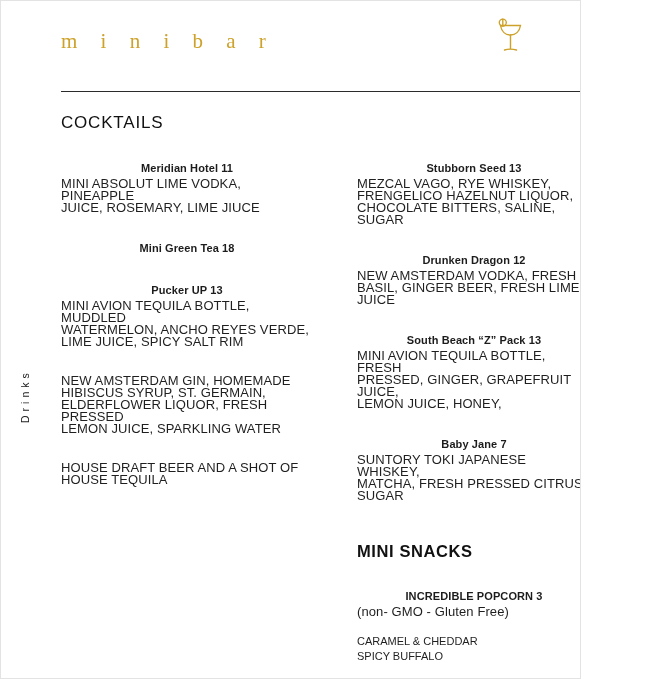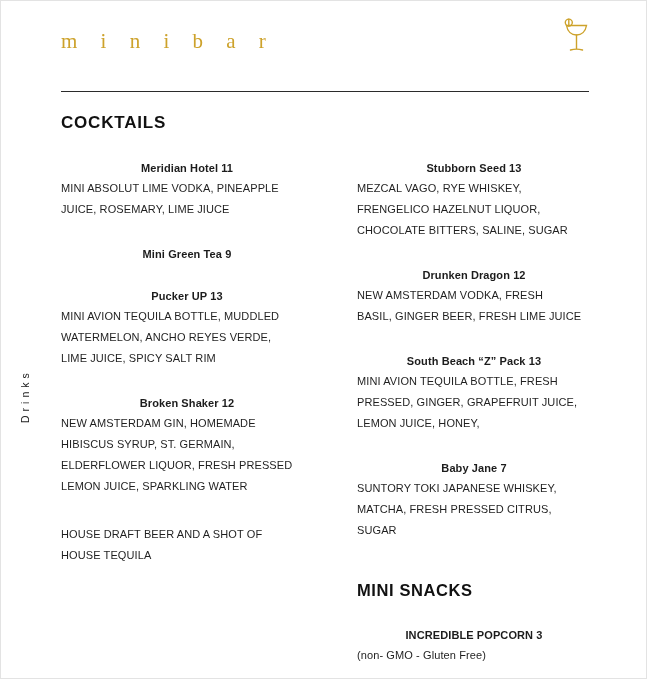--- a/index.html
+++ b/index.html
@@ -10,7 +10,7 @@
   }
   .page {
     position: relative;
-    width: 647px;
+    width: 581px;
     height: 679px;
     background: #ffffff;
     border: 1px solid #e3e3e3;

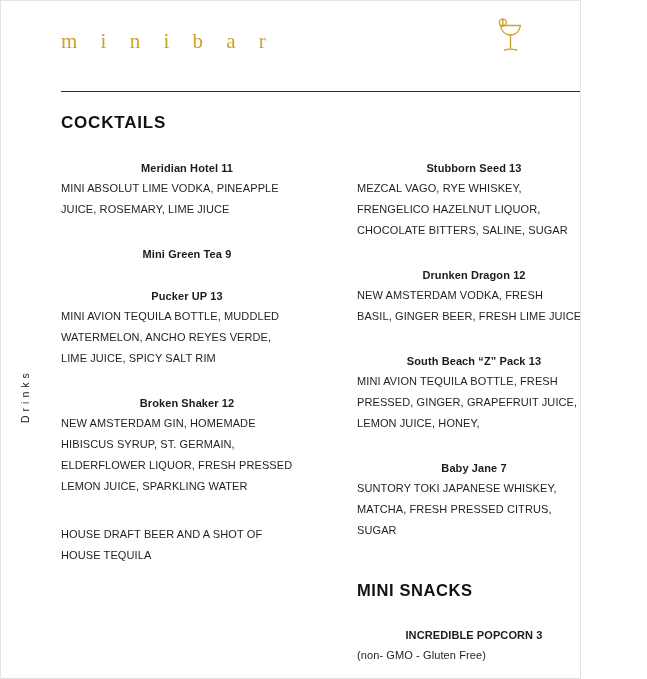--- a/index.html
+++ b/index.html
@@ -44,7 +44,7 @@
     left: 60px;
     top: 112px;
     font-size: 17px;
-    font-weight: 700;
+    font-weight: 400;
     letter-spacing: 0.8px;
     color: #111;
   }

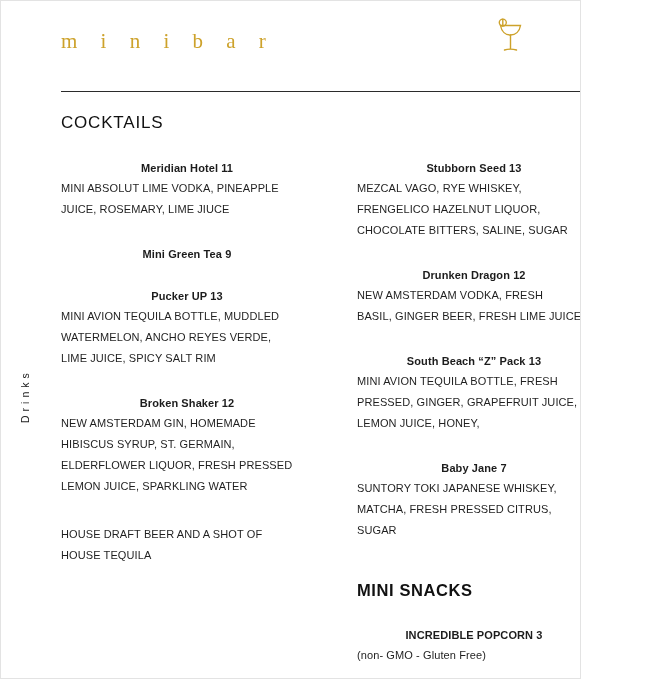--- a/index.html
+++ b/index.html
@@ -79,8 +79,8 @@
     text-align: center;
   }
   .item-desc {
-    font-size: 11px;
-    line-height: 21px;
+    font-size: 13px;
+    line-height: 12px;
     letter-spacing: 0.1px;
     white-space: pre-line;
     color: #1f1f1f;

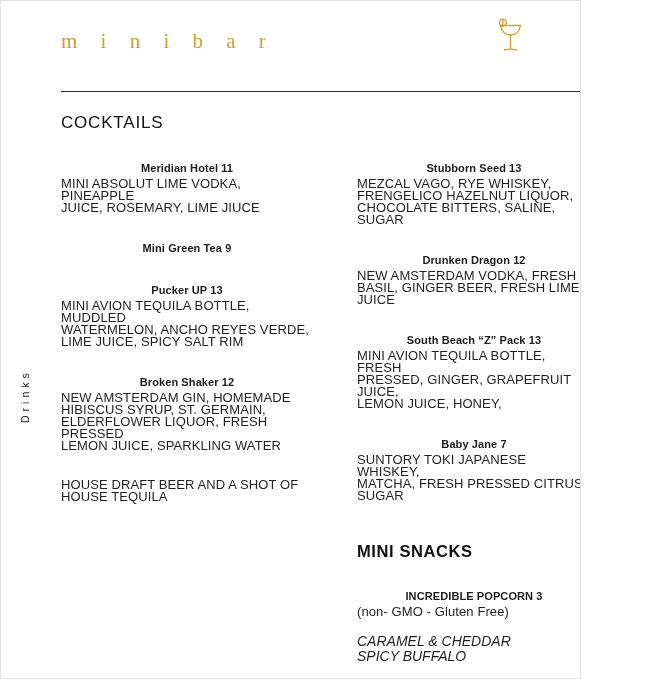--- a/index.html
+++ b/index.html
@@ -136,7 +136,7 @@
 JUICE, ROSEMARY, LIME JIUCE</div>
       </div>
       <div class="menu-item">
-        <div class="item-name">Mini Green Tea  9</div>
+        <div class="item-name">Mini Green Tea  18</div>
       </div>
       <div class="menu-item">
         <div class="item-name">Pucker UP  13</div>

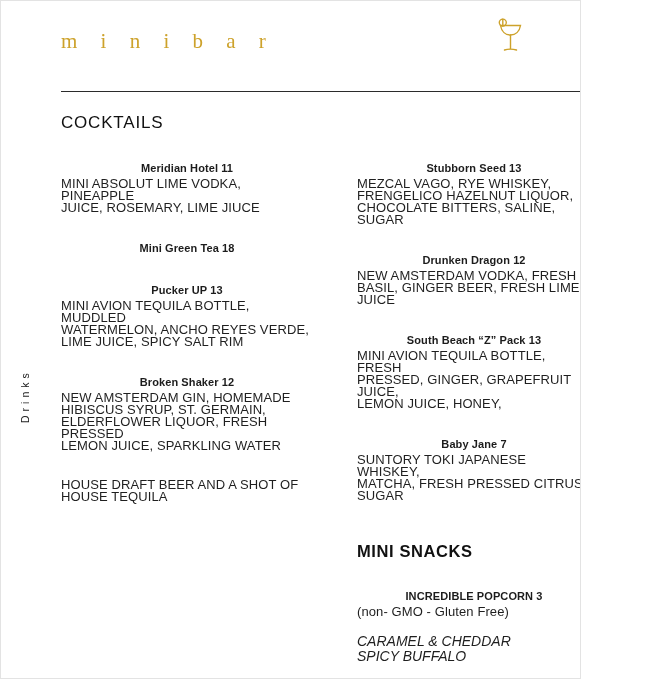--- a/index.html
+++ b/index.html
@@ -145,7 +145,6 @@
 LIME JUICE, SPICY SALT RIM</div>
       </div>
       <div class="menu-item">
-        <div class="item-name">Broken Shaker 12</div>
         <div class="item-desc">NEW AMSTERDAM GIN, HOMEMADE
 HIBISCUS SYRUP, ST. GERMAIN,
 ELDERFLOWER LIQUOR, FRESH PRESSED

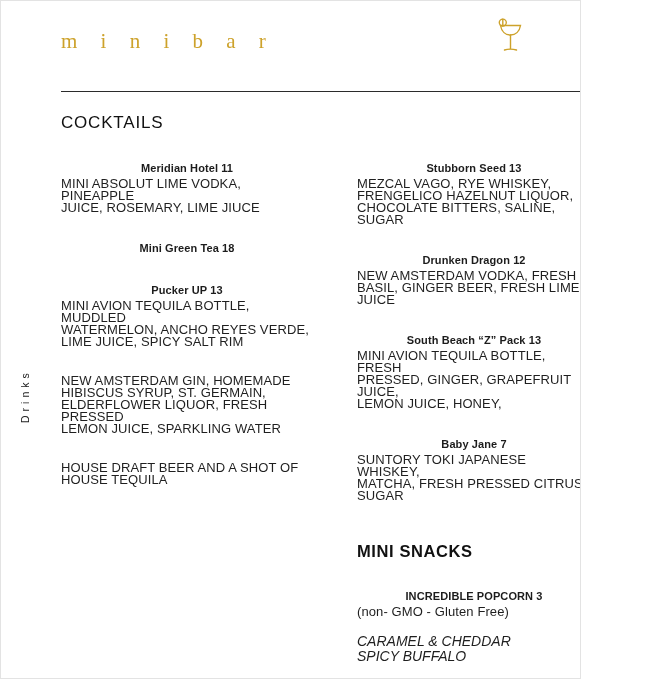--- a/index.html
+++ b/index.html
@@ -95,11 +95,10 @@
   }
   .snacks-flavors {
     margin-top: 16px;
-    font-size: 14px;
+    font-size: 11px;
     line-height: 15px;
     white-space: pre-line;
     color: #1f1f1f;
-    font-style: italic;
   }
 </style>
 </head>

